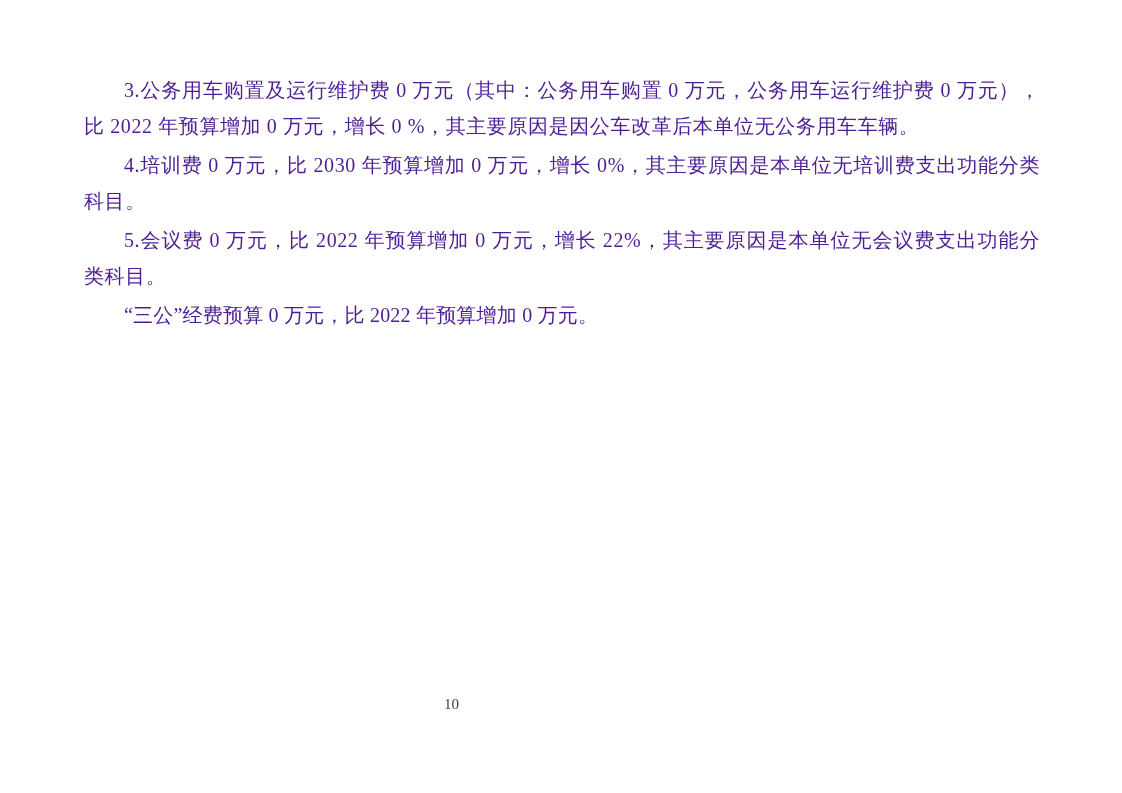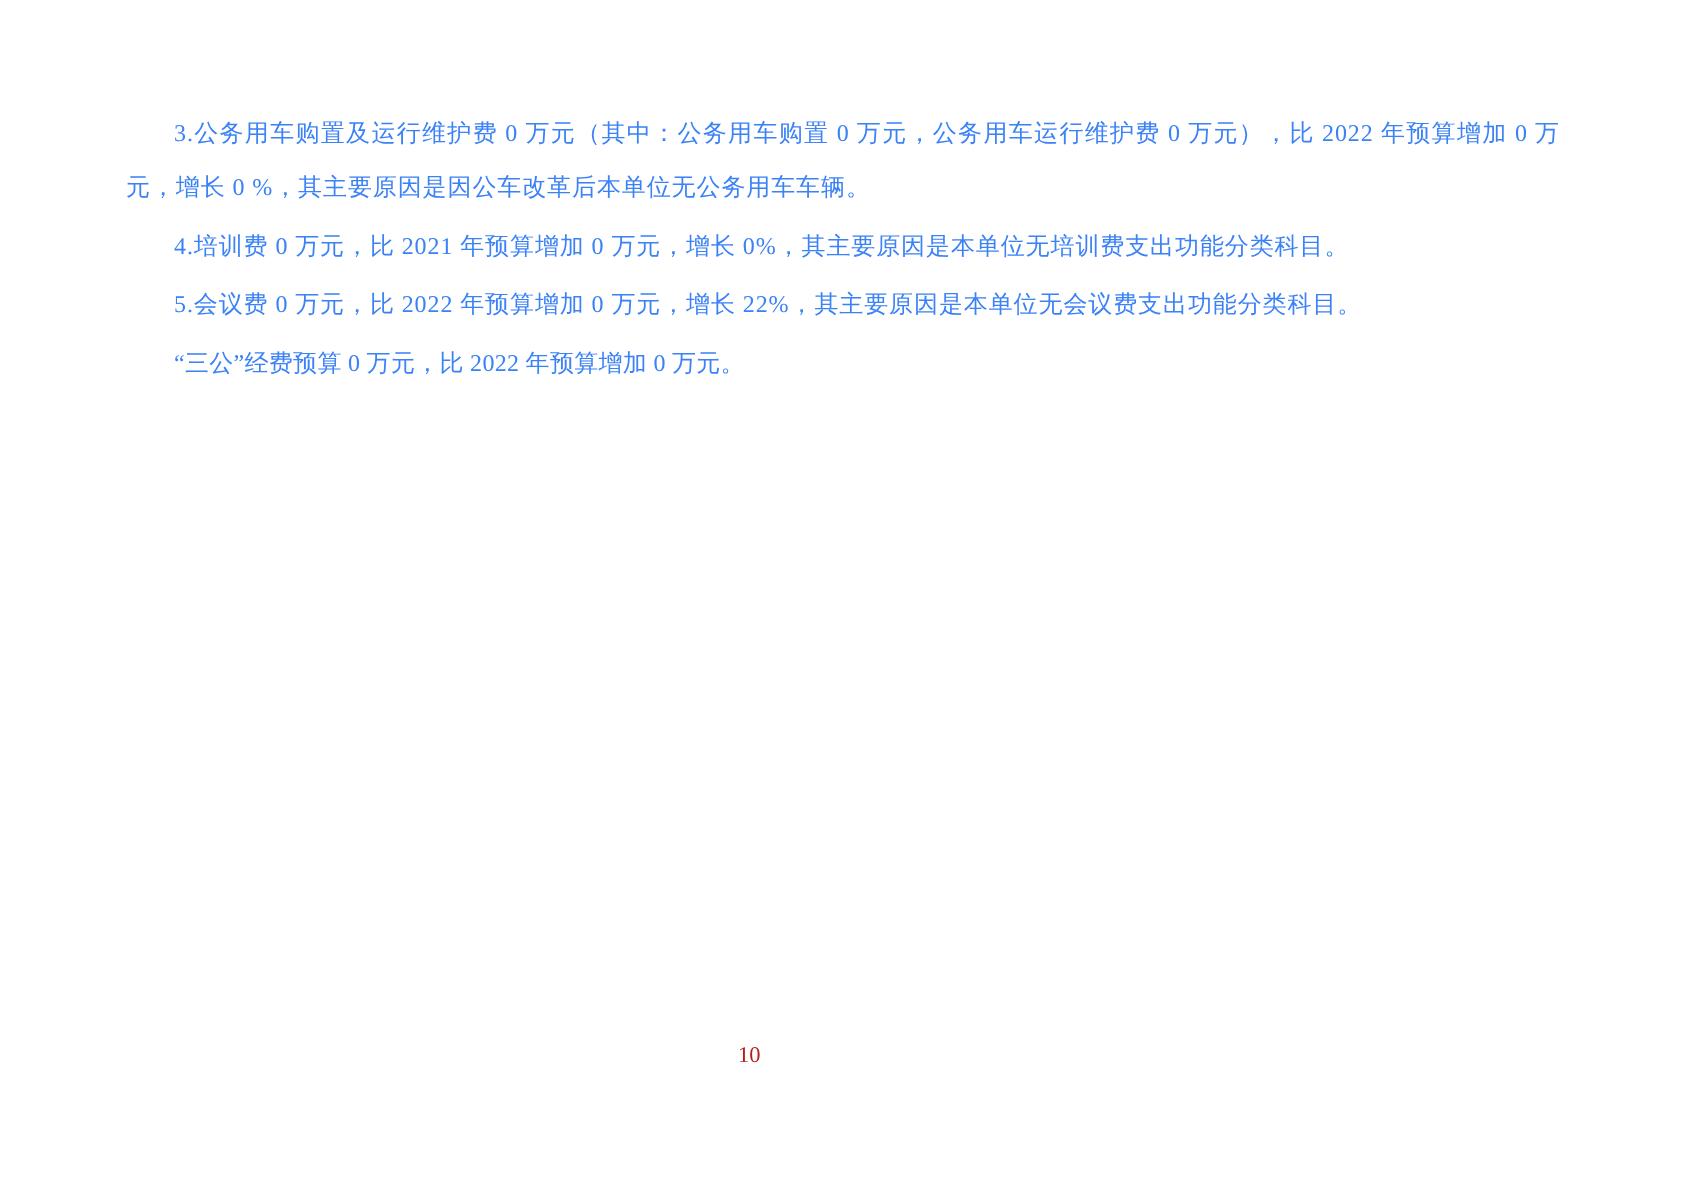--- a/index.html
+++ b/index.html
@@ -30,14 +30,14 @@
     width: 956px;
   }
   .para {
-    font-size: 16px;
+    font-size: 20px;
     line-height: 36px;
     text-align: justify;
     text-justify: inter-ideograph;
     text-indent: 2em;
     margin: 0 0 3px 0;
     letter-spacing: 0.6px;
-    color: #3b82f6;
+    color: #4c1d95;
     font-family: "Liberation Serif", "DejaVu Serif", serif;
   }
   .para.tight {

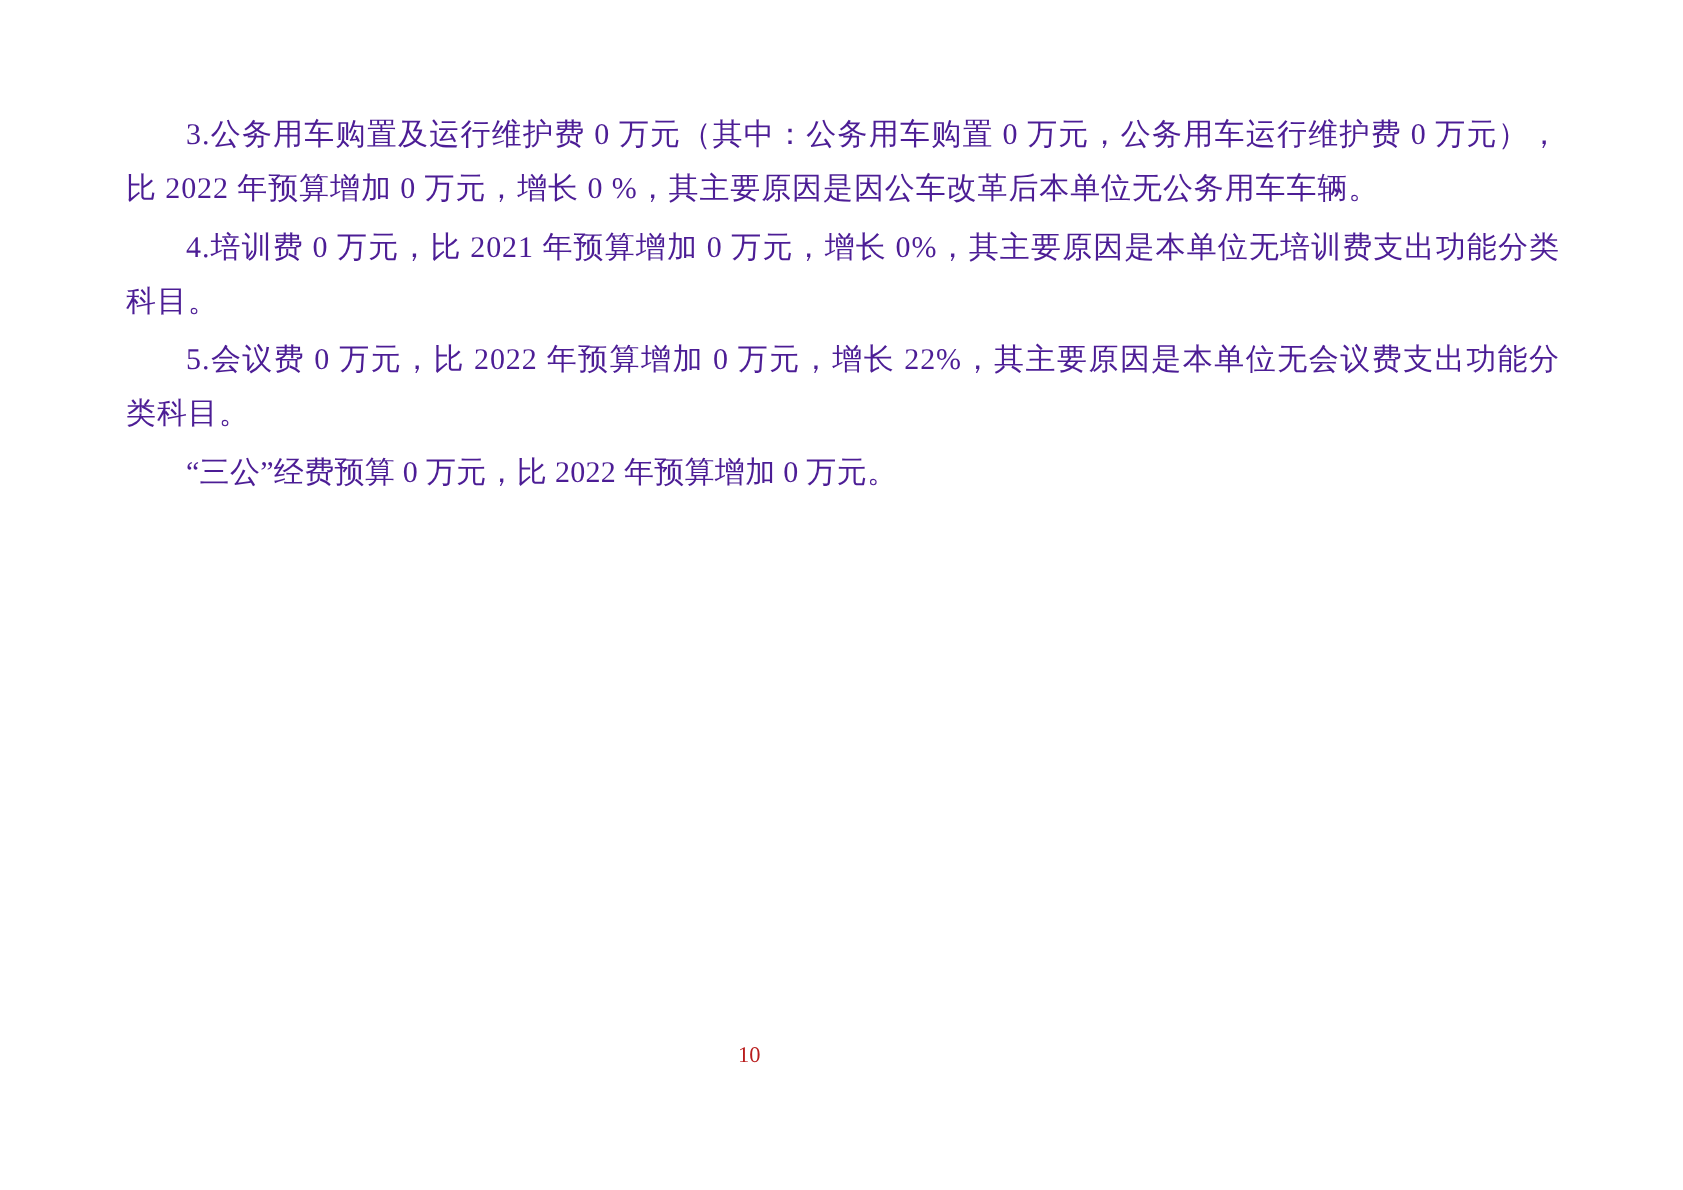--- a/index.html
+++ b/index.html
@@ -61,7 +61,7 @@
 <div class="page">
   <div class="content">
     <p class="para">3.公务用车购置及运行维护费 0 万元（其中：公务用车购置 0 万元，公务用车运行维护费 0 万元），比 2022 年预算增加 0 万元，增长 0 %，其主要原因是因公车改革后本单位无公务用车车辆。</p>
-    <p class="para">4.培训费 0 万元，比 2021 年预算增加 0 万元，增长 0%，其主要原因是本单位无培训费支出功能分类科目。</p>
+    <p class="para">4.培训费 0 万元，比 2030 年预算增加 0 万元，增长 0%，其主要原因是本单位无培训费支出功能分类科目。</p>
     <p class="para">5.会议费 0 万元，比 2022 年预算增加 0 万元，增长 22%，其主要原因是本单位无会议费支出功能分类科目。</p>
     <p class="para tight">“三公”经费预算 0 万元，比 2022 年预算增加 0 万元。</p>
   </div>

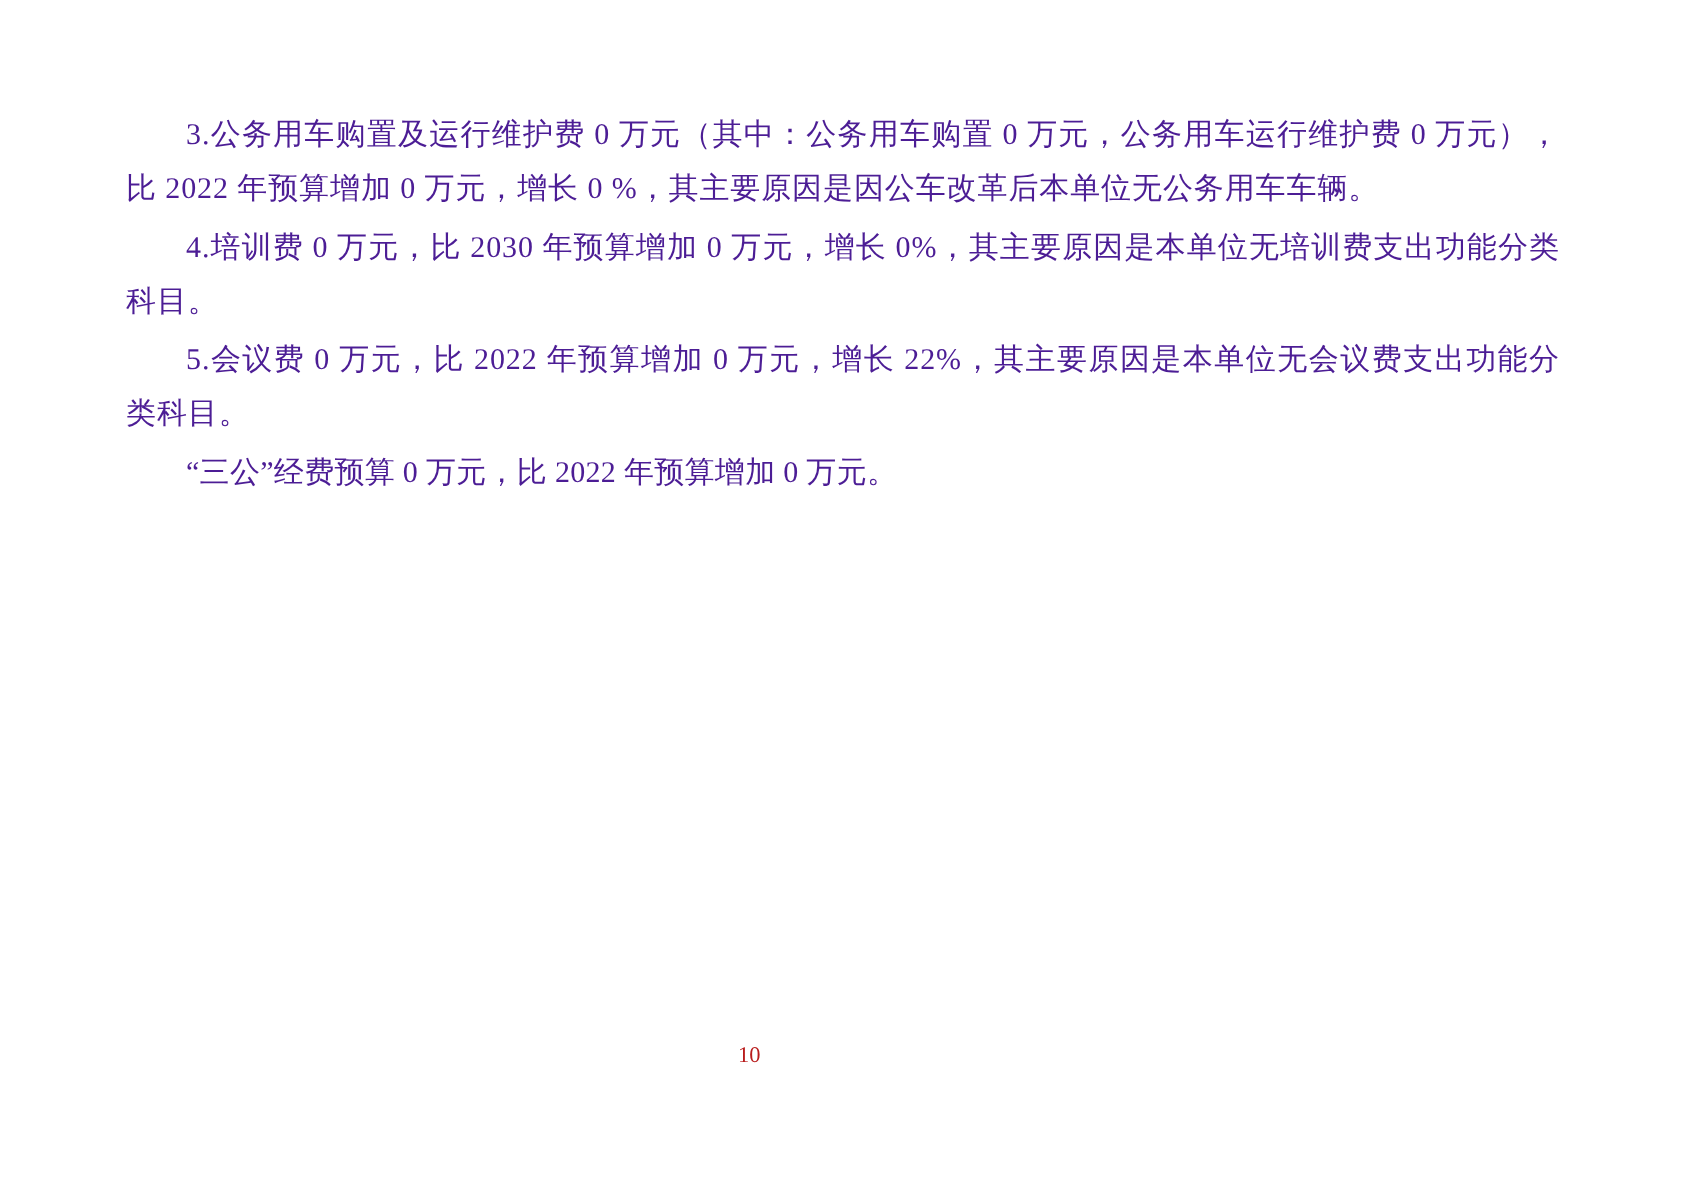--- a/index.html
+++ b/index.html
@@ -50,9 +50,8 @@
     width: 903px;
     text-align: center;
     font-size: 15px;
-    color: #b91c1c;
+    color: #404040;
     font-family: "Liberation Serif", "DejaVu Serif", serif;
-    padding-left: 48px;
   }
 </style>
 </head>

